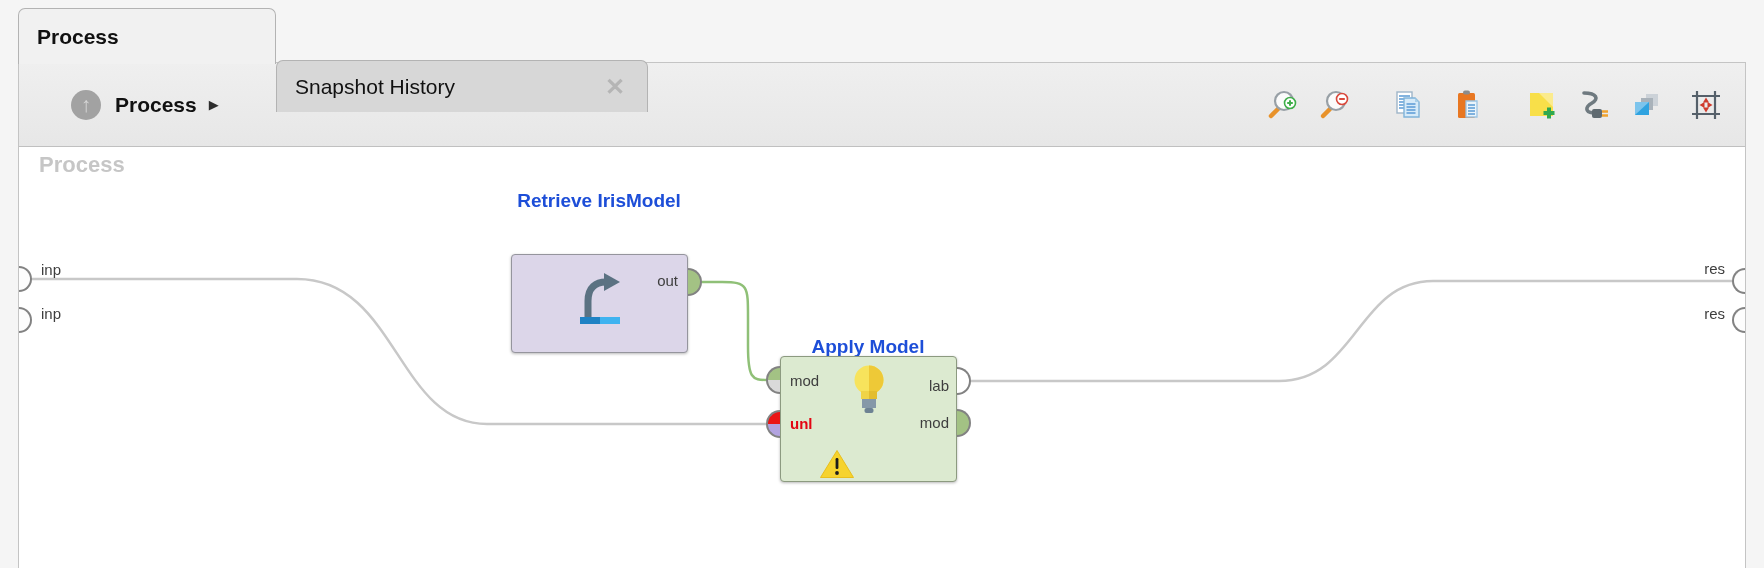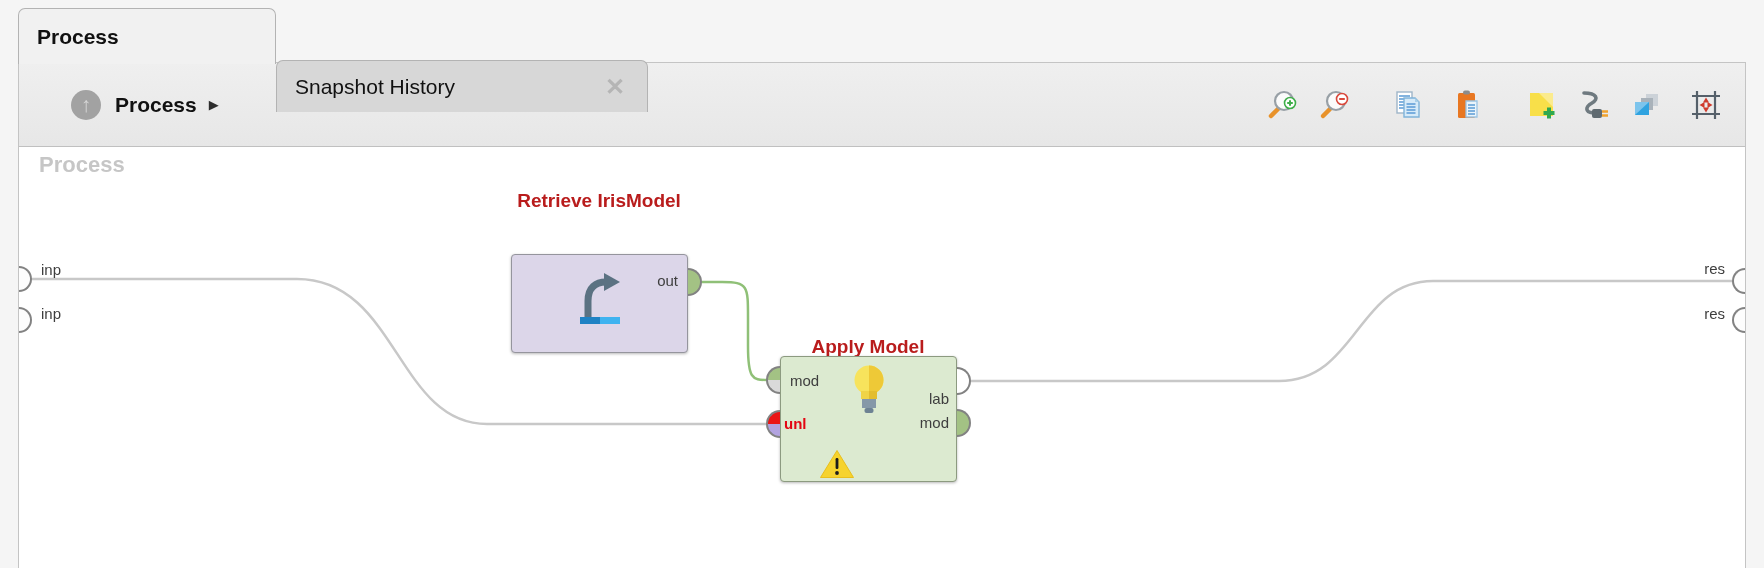--- a/index.html
+++ b/index.html
@@ -88,7 +88,7 @@
   }
   .op-title {
     position:absolute; width:260px; text-align:center;
-    font-size:19px; font-weight:bold; color:#b91c1c;
+    font-size:19px; font-weight:bold; color:#1d4ed8;
   }
   .title-retrieve { left:450px; top:42px; }
   .title-apply    { left:719px; top:188px; }

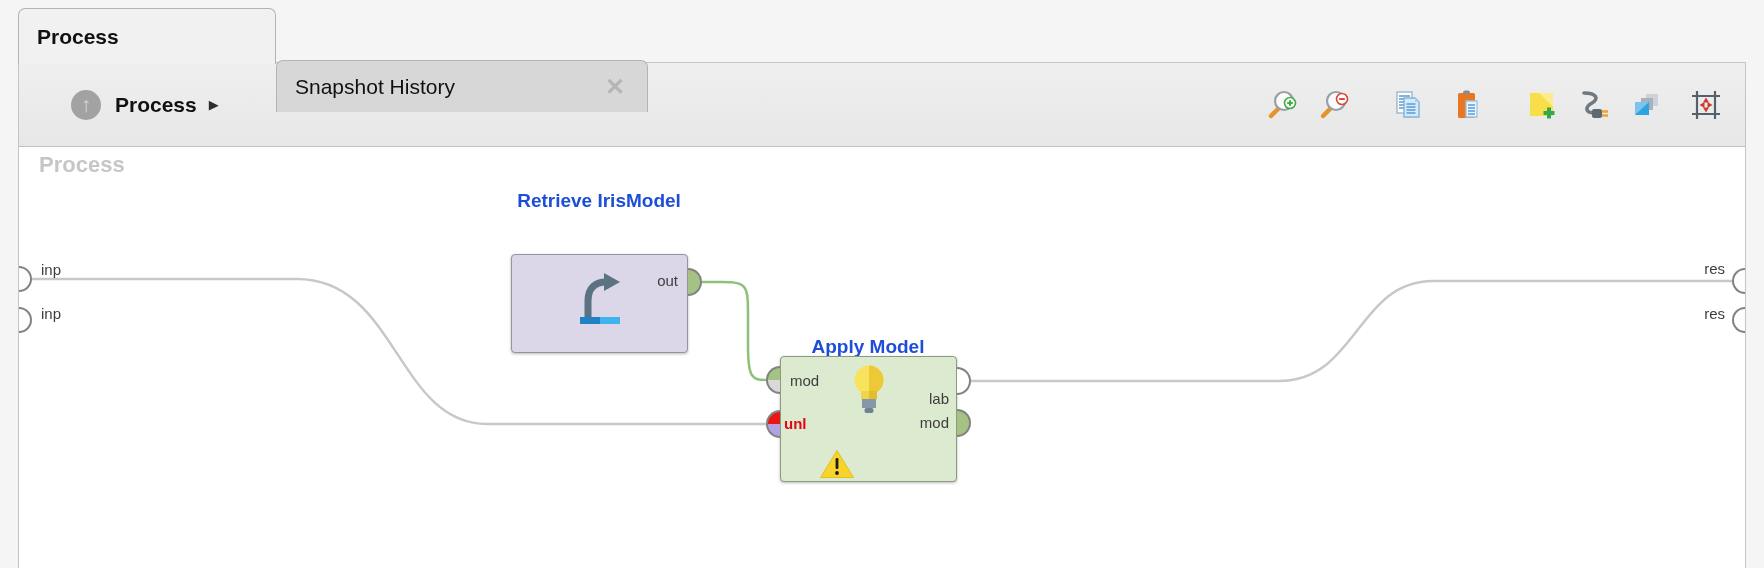--- a/index.html
+++ b/index.html
@@ -243,7 +243,7 @@
 
       <span class="port-label" style="left:9px; top:15px;">mod</span>
       <span class="port-label err" style="left:3px; top:58px;text-align:right;">unl</span>
-      <span class="port-label r" style="left:114px; top:33px; width:54px;">lab</span>
+      <span class="port-label r" style="left:114px; top:20px; width:54px;">lab</span>
       <span class="port-label r" style="left:104px; top:57px; width:64px;">mod</span>
     </div>
 

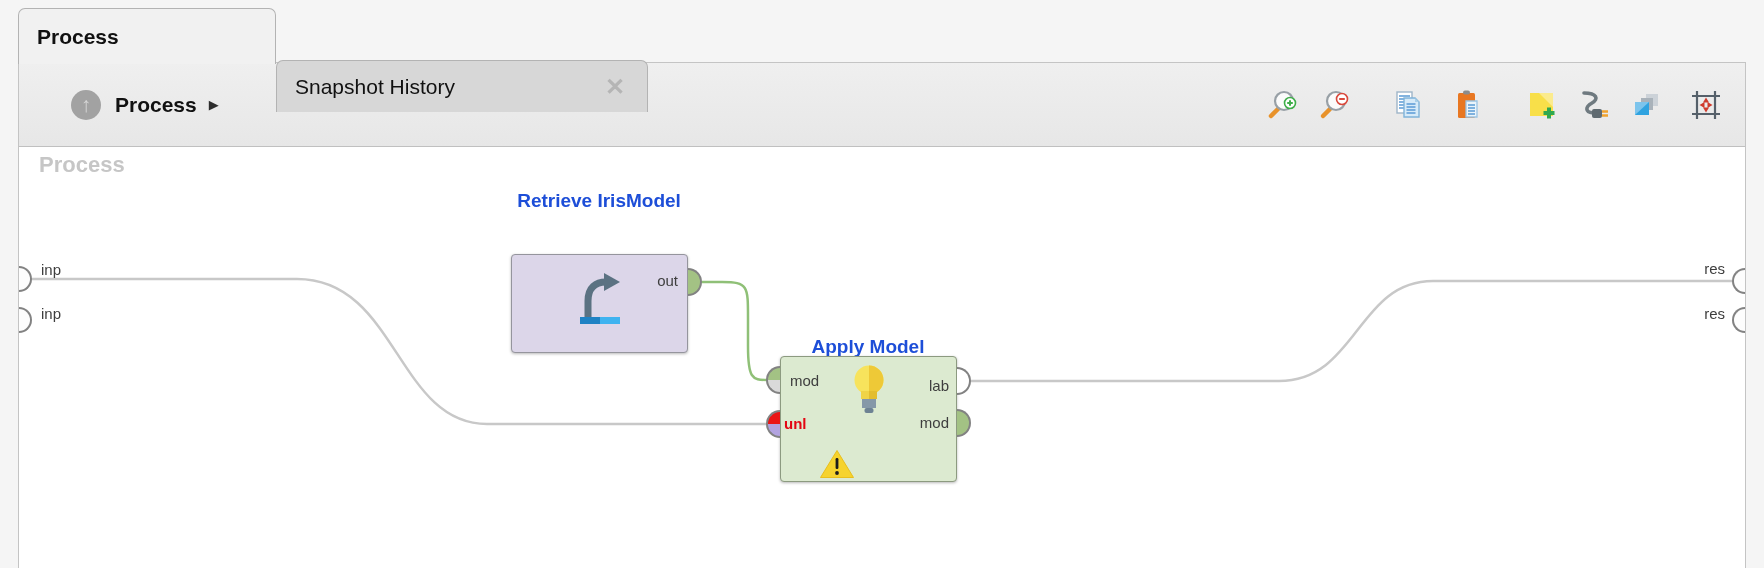--- a/index.html
+++ b/index.html
@@ -242,7 +242,7 @@
       </svg>
 
       <span class="port-label" style="left:9px; top:15px;">mod</span>
-      <span class="port-label err" style="left:3px; top:58px;text-align:right;">unl</span>
+      <span class="port-label err" style="left:9px; top:58px;text-align:right;">unl</span>
       <span class="port-label r" style="left:114px; top:20px; width:54px;">lab</span>
       <span class="port-label r" style="left:104px; top:57px; width:64px;">mod</span>
     </div>

